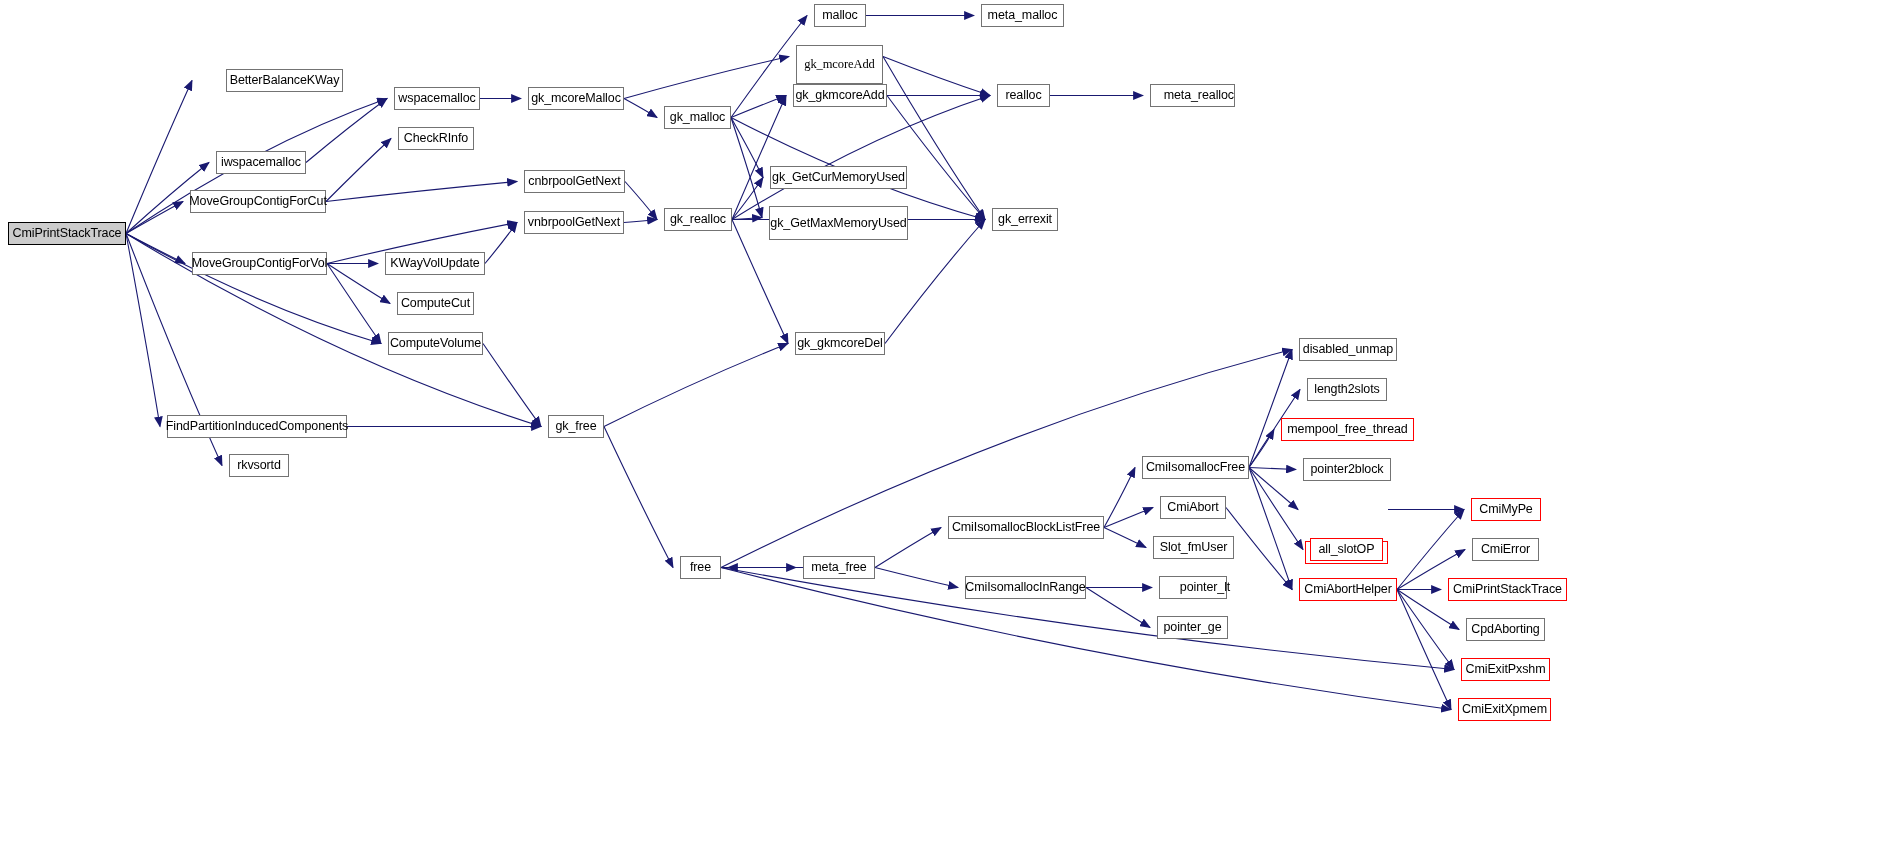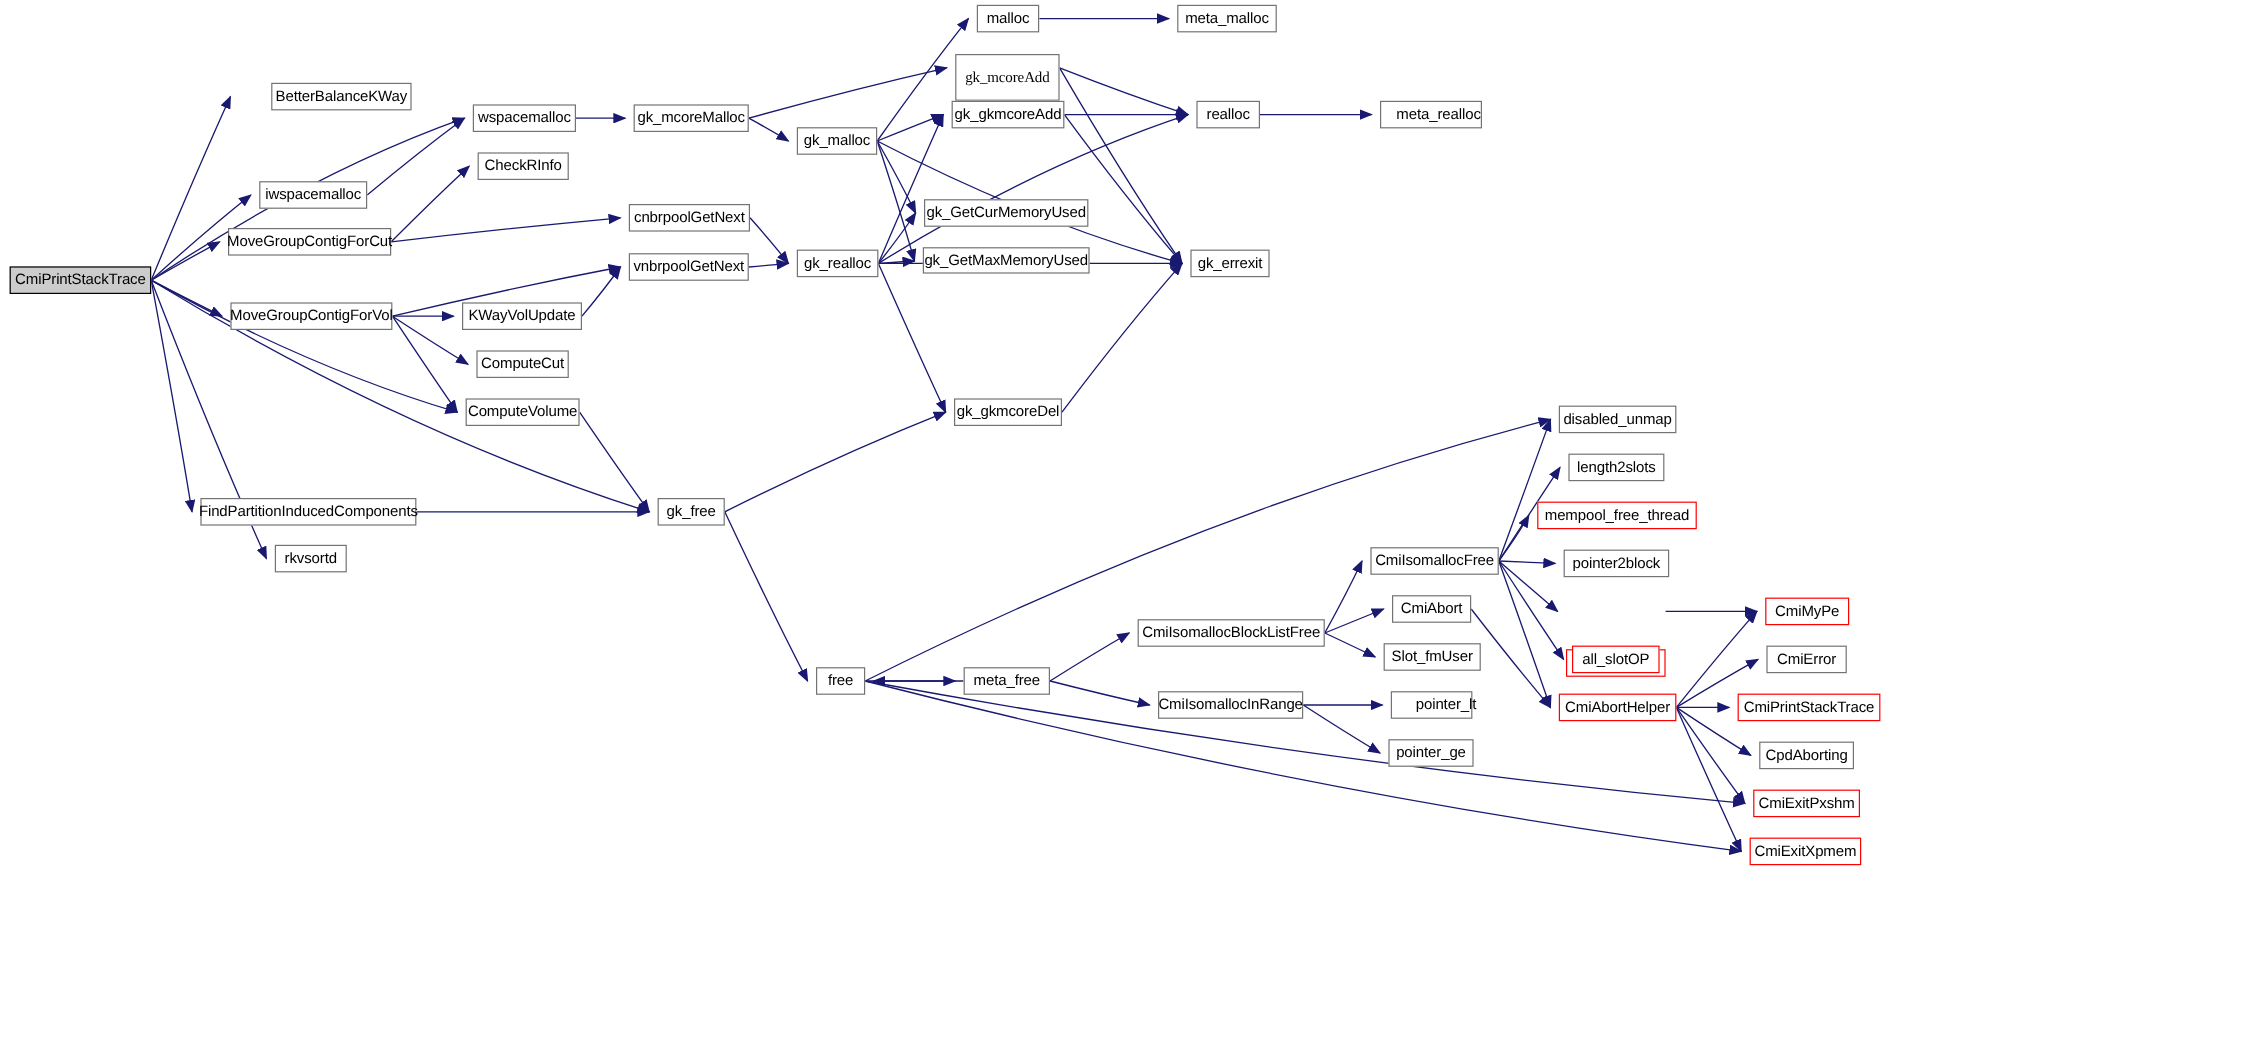--- a/index.html
+++ b/index.html
@@ -164,7 +164,7 @@
       <div class="node" style="left: 770px; top: 166px; width: 137px; height: 23px;">
         <span>gk_GetCurMemoryUsed</span>
       </div>
-      <div class="node" style="left: 769px; top: 206px; width: 139px; height: 22px;">
+      <div class="node" style="left: 769px; top: 206px; width: 139px; height: 34px;">
         <span>gk_GetMaxMemoryUsed</span>
       </div>
       <div class="node" style="left: 795px; top: 332px; width: 90px; height: 23px;">

